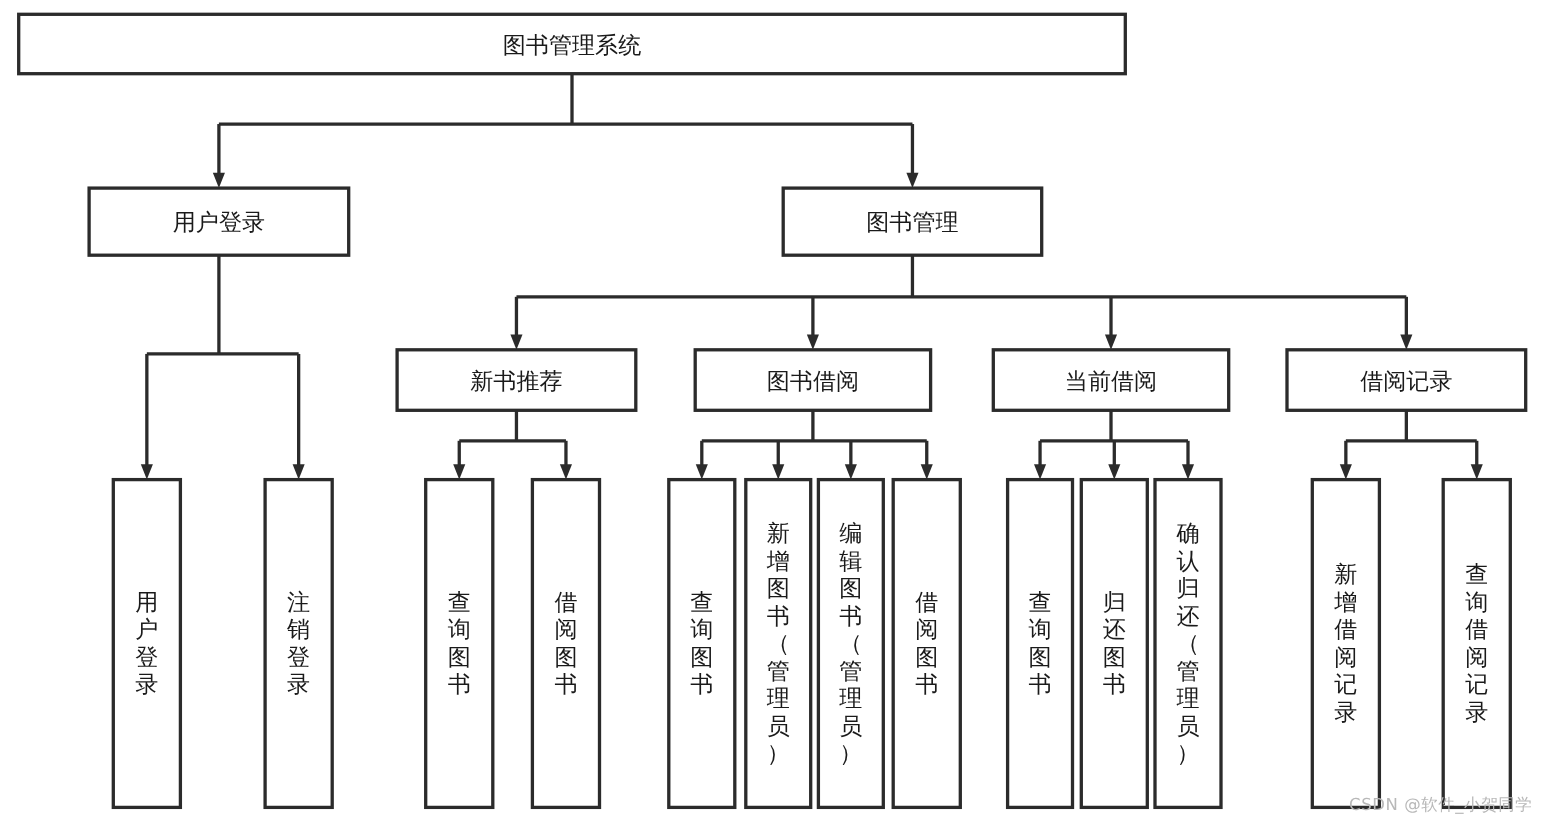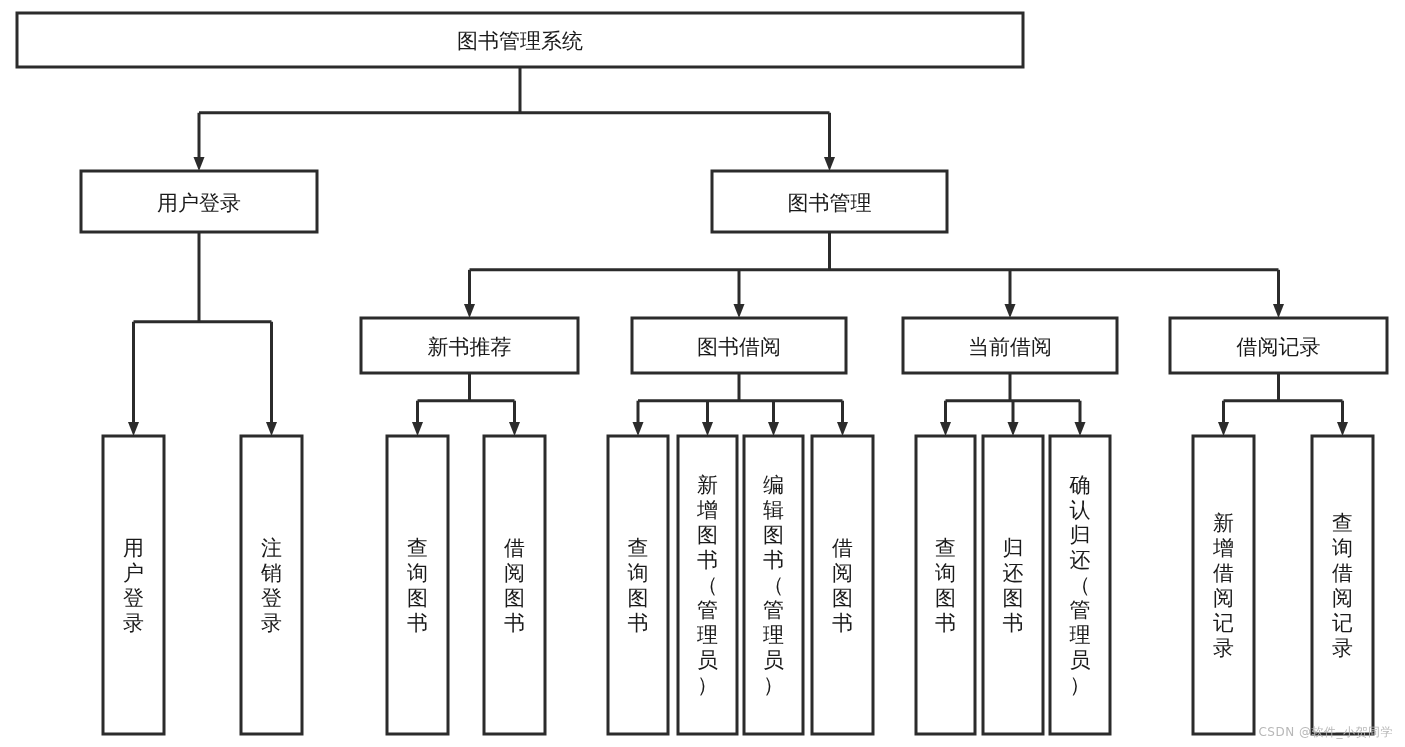--- a/index.html
+++ b/index.html
@@ -61,7 +61,7 @@
     right: 12px;
     bottom: 6px;
     font-family: "DejaVu Sans", "Liberation Sans", sans-serif;
-    font-size: 12px;
+    font-size: 15px;
     color: #b8b8b8;
     white-space: nowrap;
     pointer-events: none;

